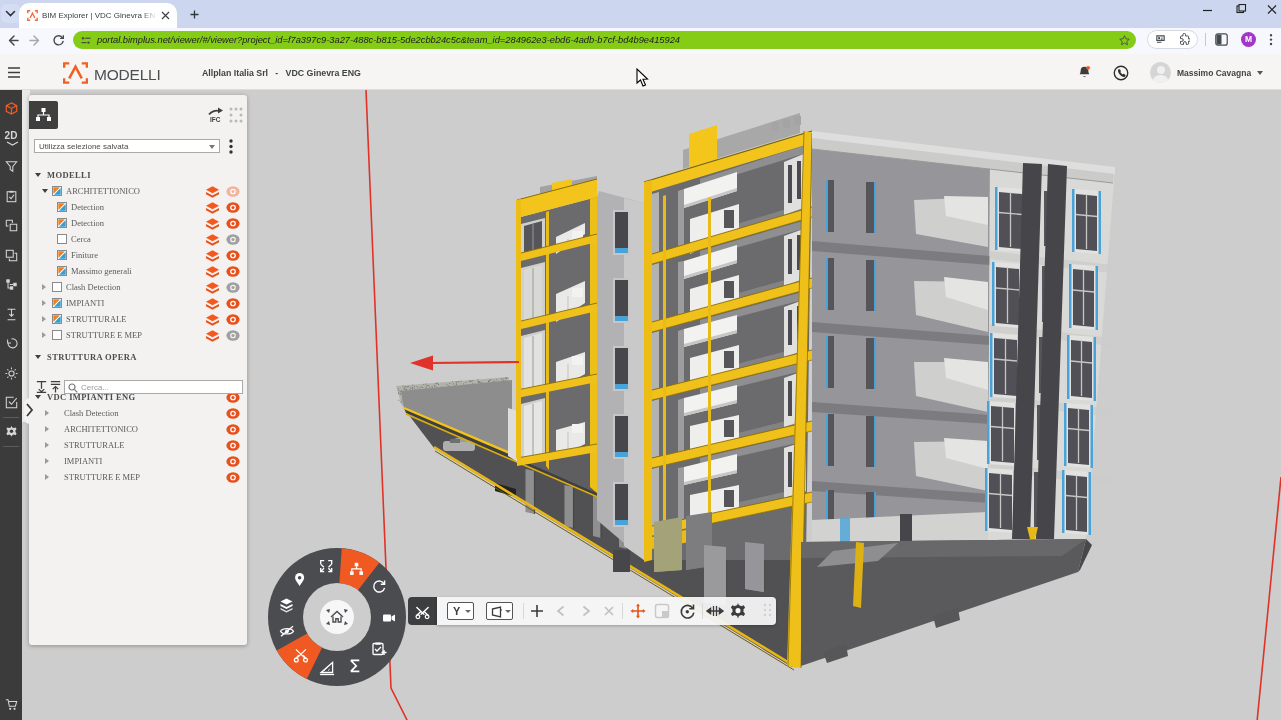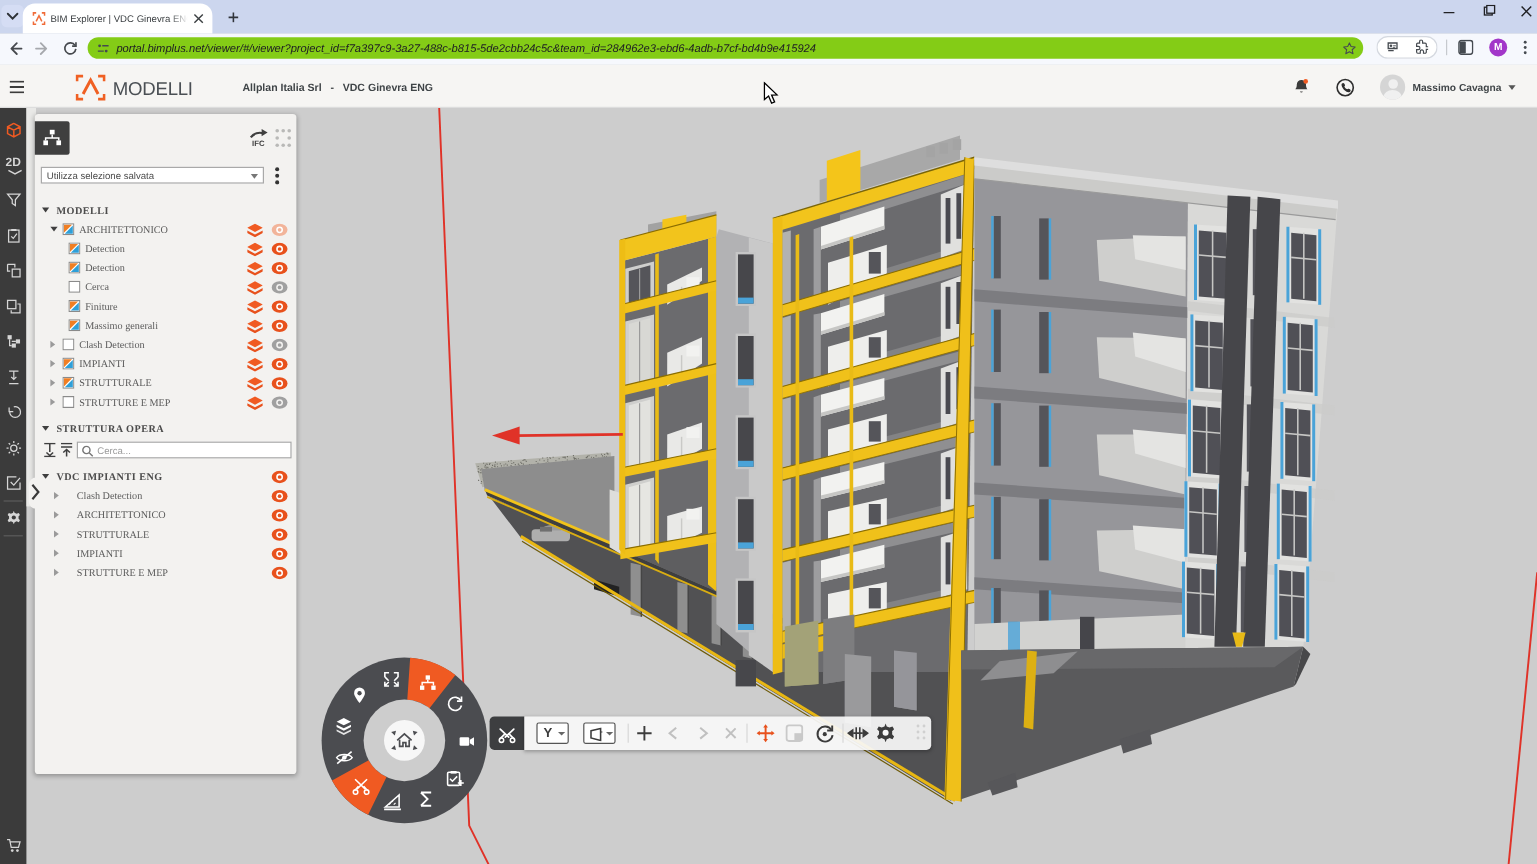--- a/index.html
+++ b/index.html
@@ -805,7 +805,7 @@
             <circle cx="7.5" cy="6" r="1.7" fill="#e8511c"></circle>
           </svg>
         </div>
-<div class="abs" style="left:0;top:272px;width:210px;height:18px">
+<div class="abs" style="left:0;top:284px;width:210px;height:18px">
   <svg class="abs" style="left:7px;top:2px" width="11" height="12" viewBox="0 0 13 14">
             <path d="M1,0.5 h11 M6.5,1 v8 M3.2,9.5 l3.3,3 3.3,-3 M1,13.5 h11" stroke="#3f3f3f" stroke-width="1.5" fill="none"></path>
           </svg>

